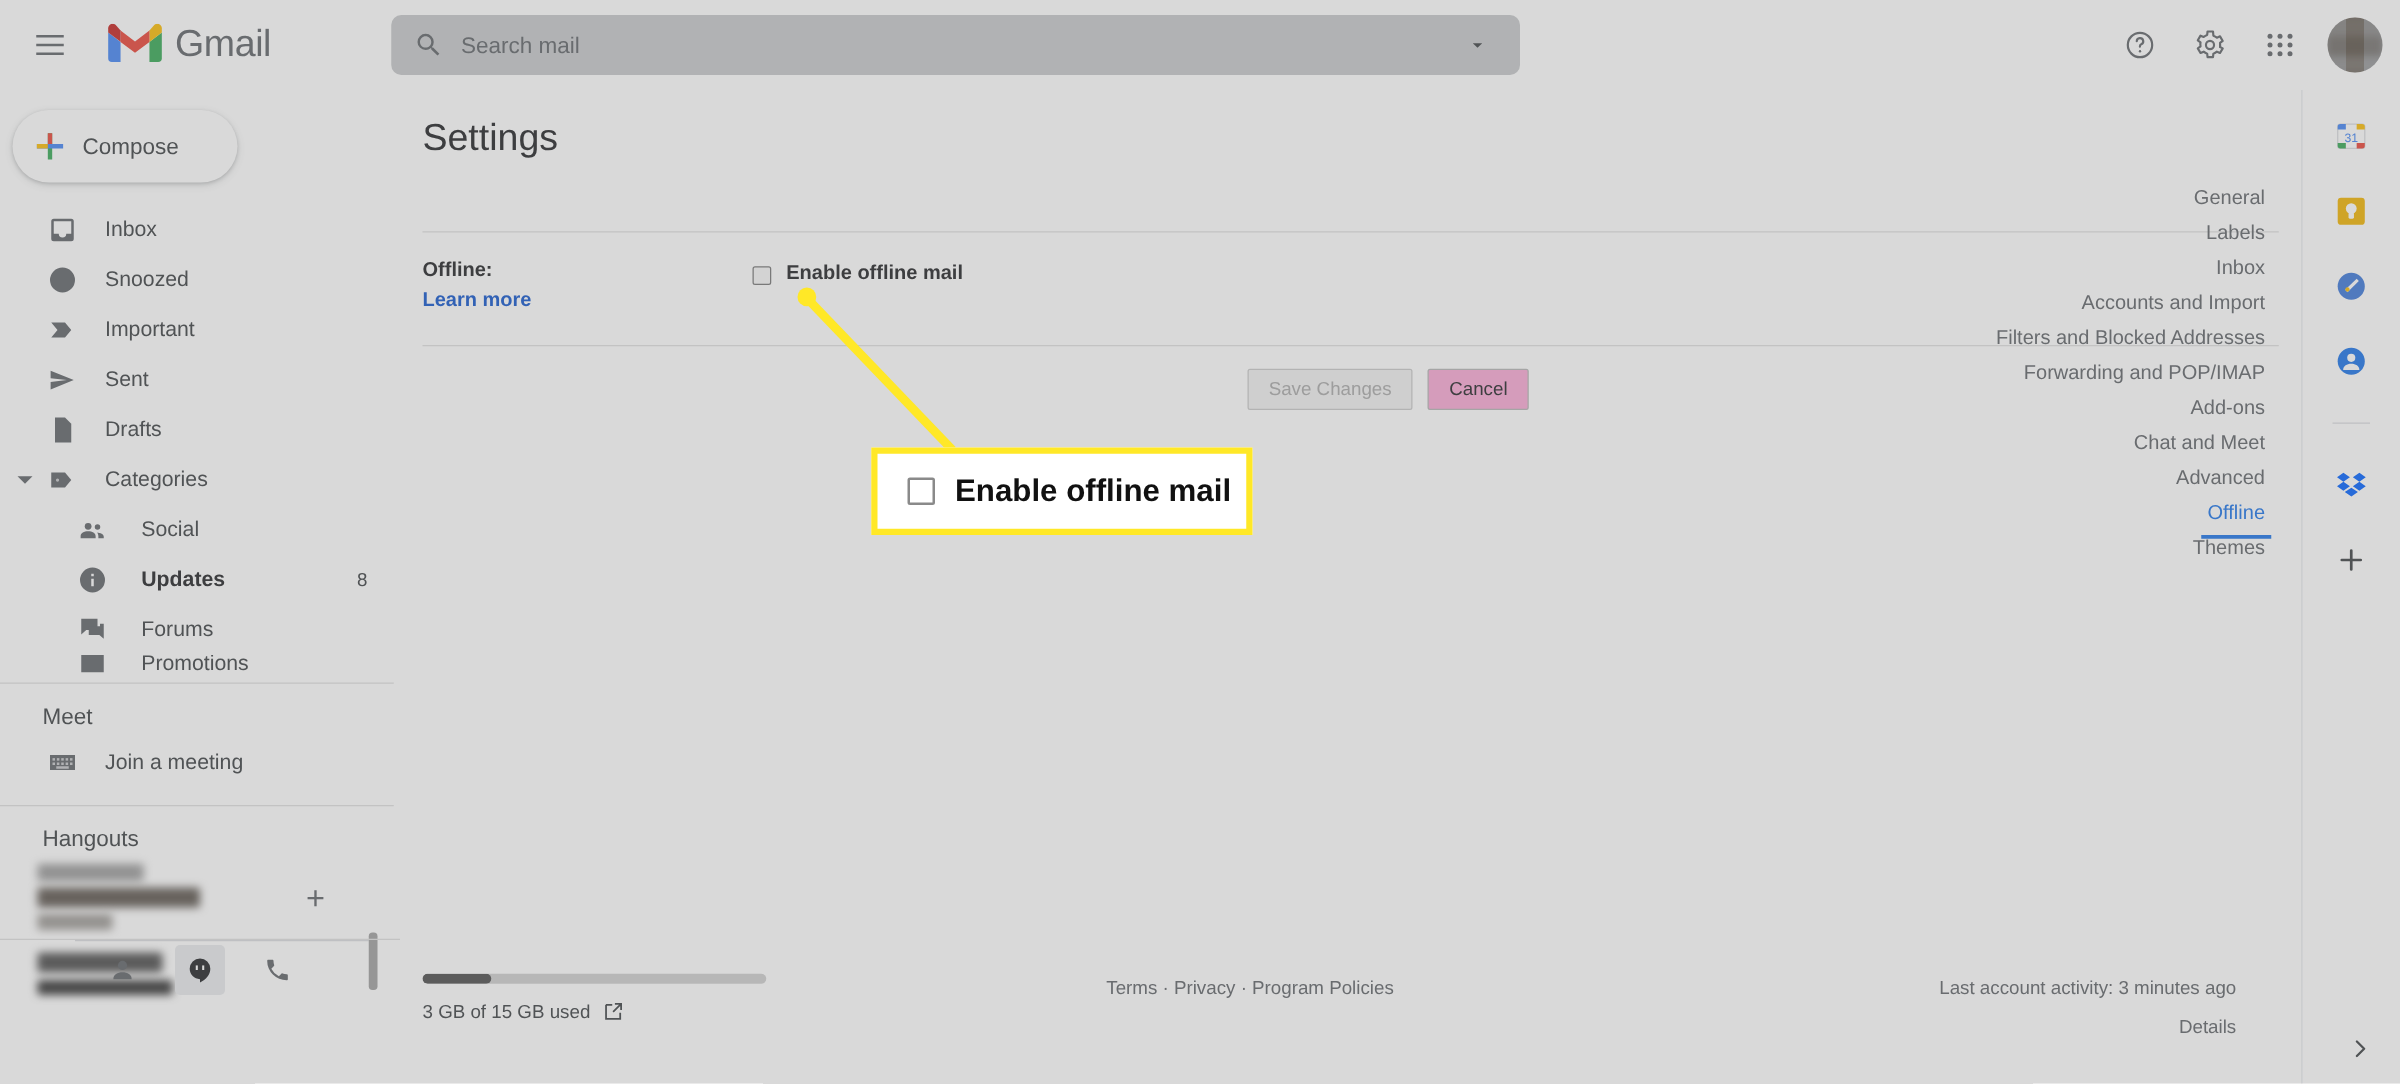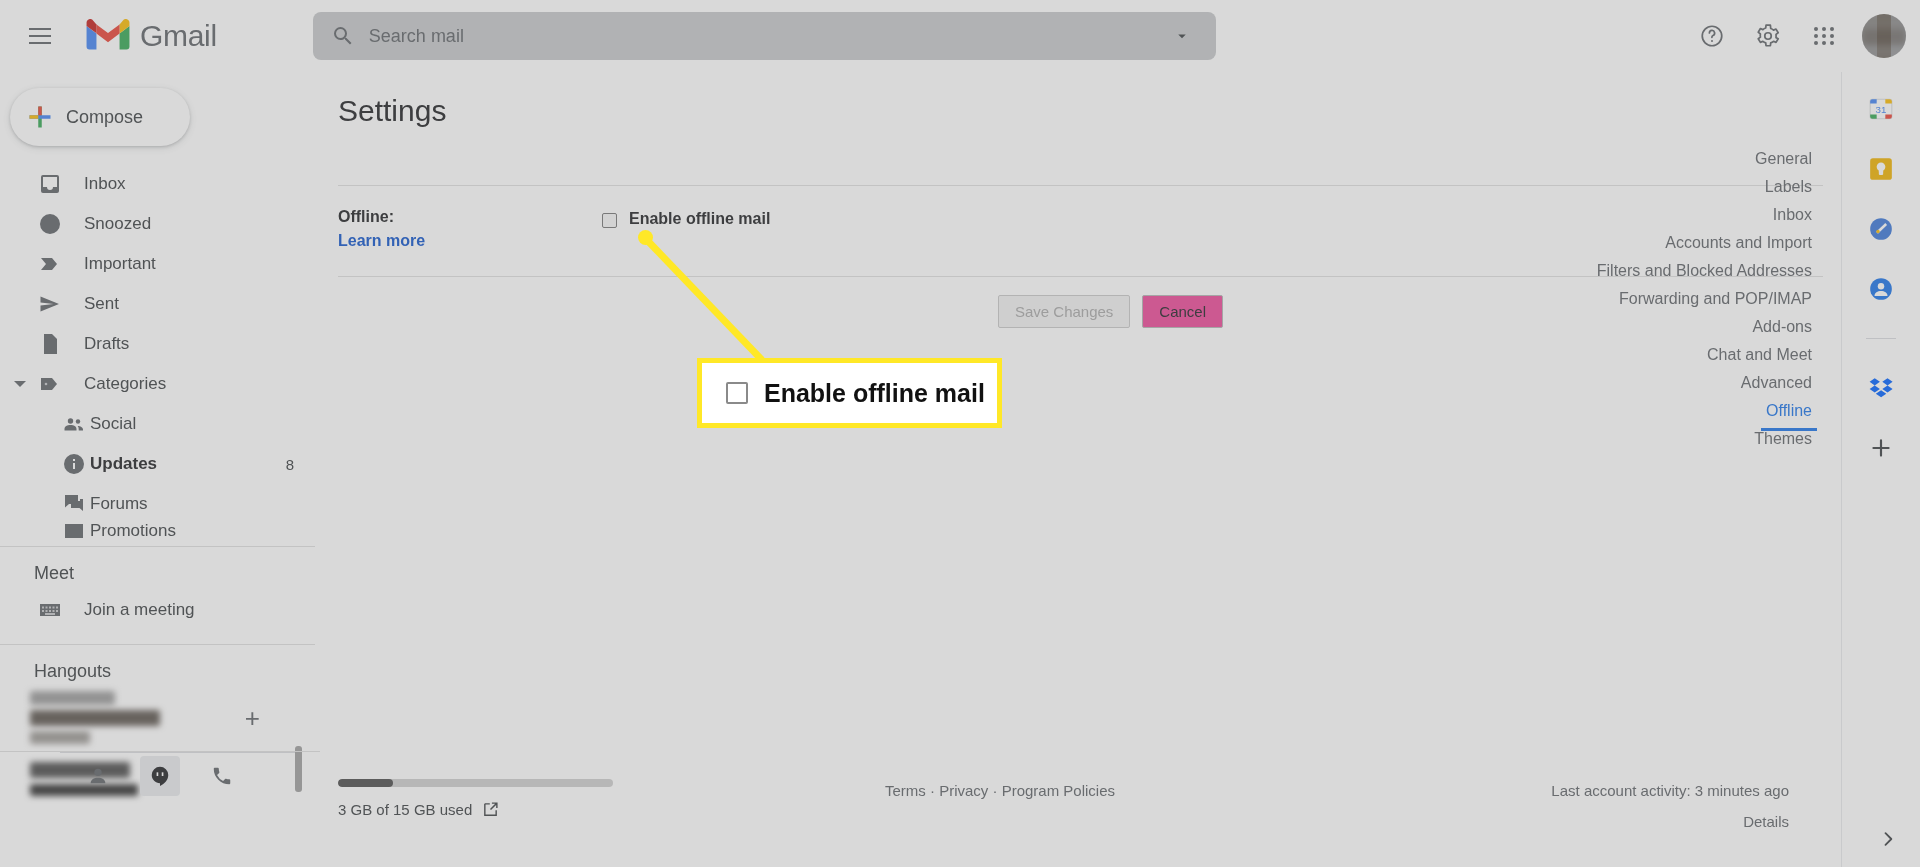--- a/index.html
+++ b/index.html
@@ -172,7 +172,7 @@
   .btnrow { display: flex; justify-content: center; gap: 12px; margin-top: 18px; padding-left: 60px; }
   .btn {
     font-size: 15px; padding: 7px 16px; border-radius: 2px;
-    border: 1px solid #b5b5b5; background: #ec4899; cursor: pointer;
+    border: 1px solid #b5b5b5; background: #f9a8d4; cursor: pointer;
     font-family: "Liberation Sans", sans-serif; color: #202124;
   }
   .btn.disabled { color: #a9a9a9; border-color: #c9c9c9; background: #f1f1f1; cursor: default; }

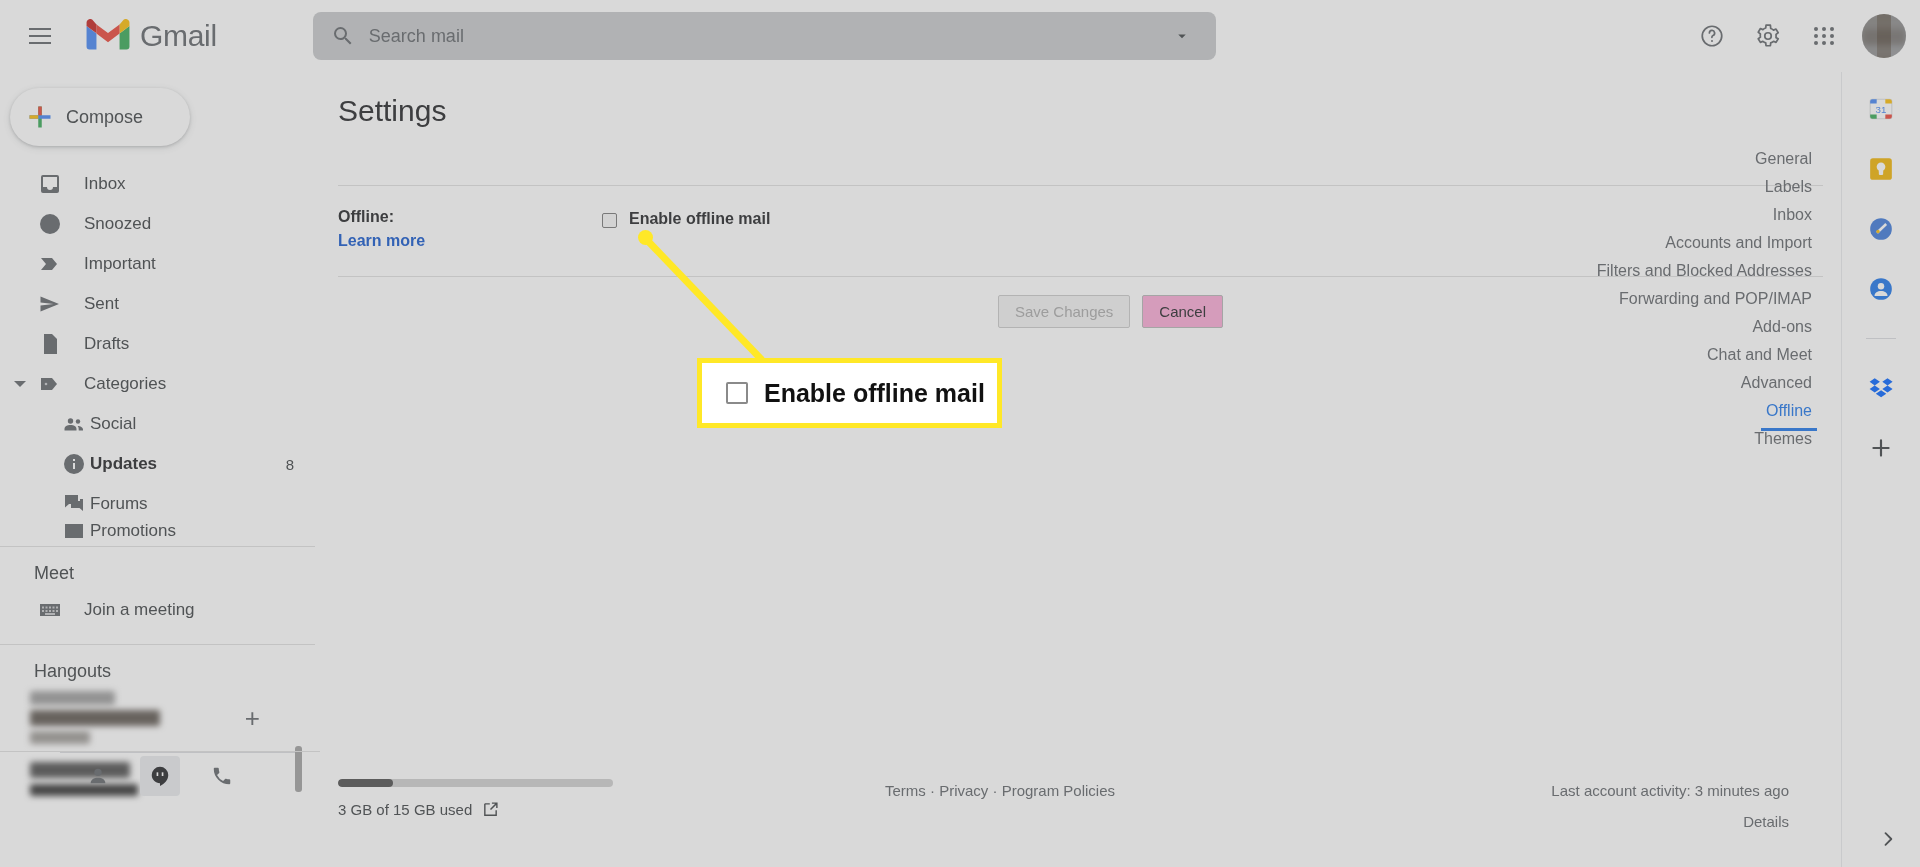--- a/index.html
+++ b/index.html
@@ -110,7 +110,7 @@
   .navitem.bold .label { font-weight: bold; color: #202124; }
   .navitem .count { margin-left: auto; margin-right: 26px; font-size: 15px; color: #3c4043; }
   .navitem.bold .count { font-weight: normal; }
-  .navitem.sub { padding-left: 62px; gap: 4px; }
+  .navitem.sub { padding-left: 62px; gap: 27px; }
   .navitem .expander {
     position: absolute; left: 14px; width: 0; height: 0;
     border-left: 6px solid transparent; border-right: 6px solid transparent;

